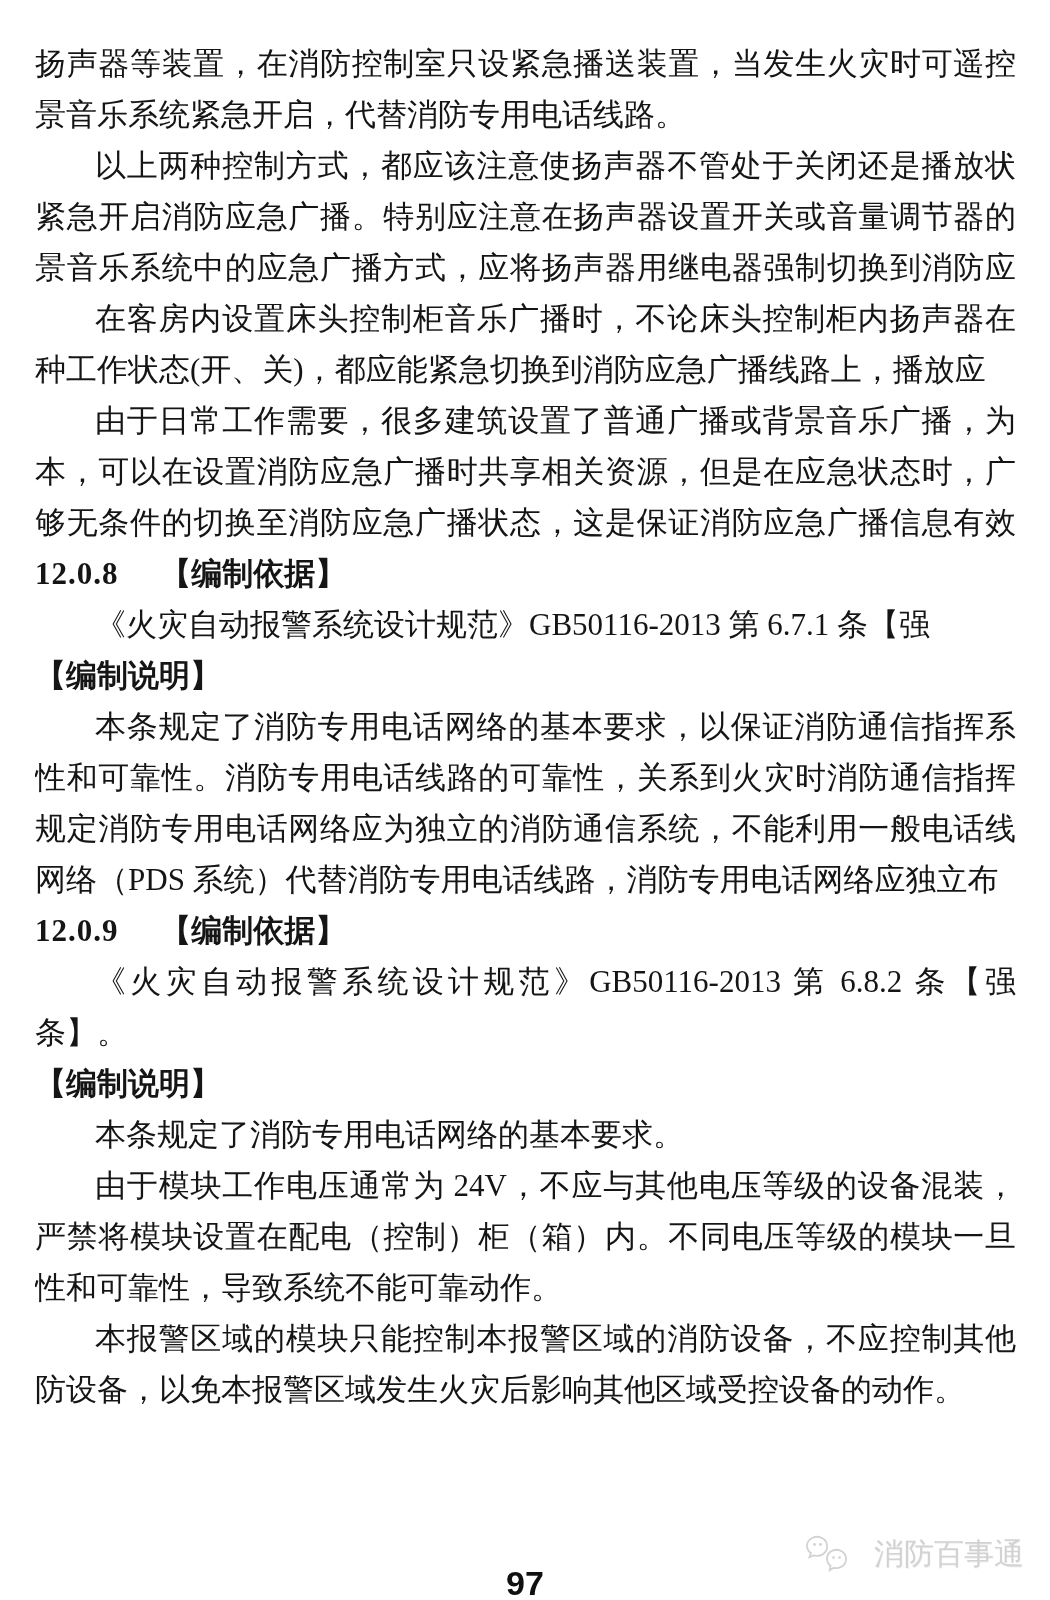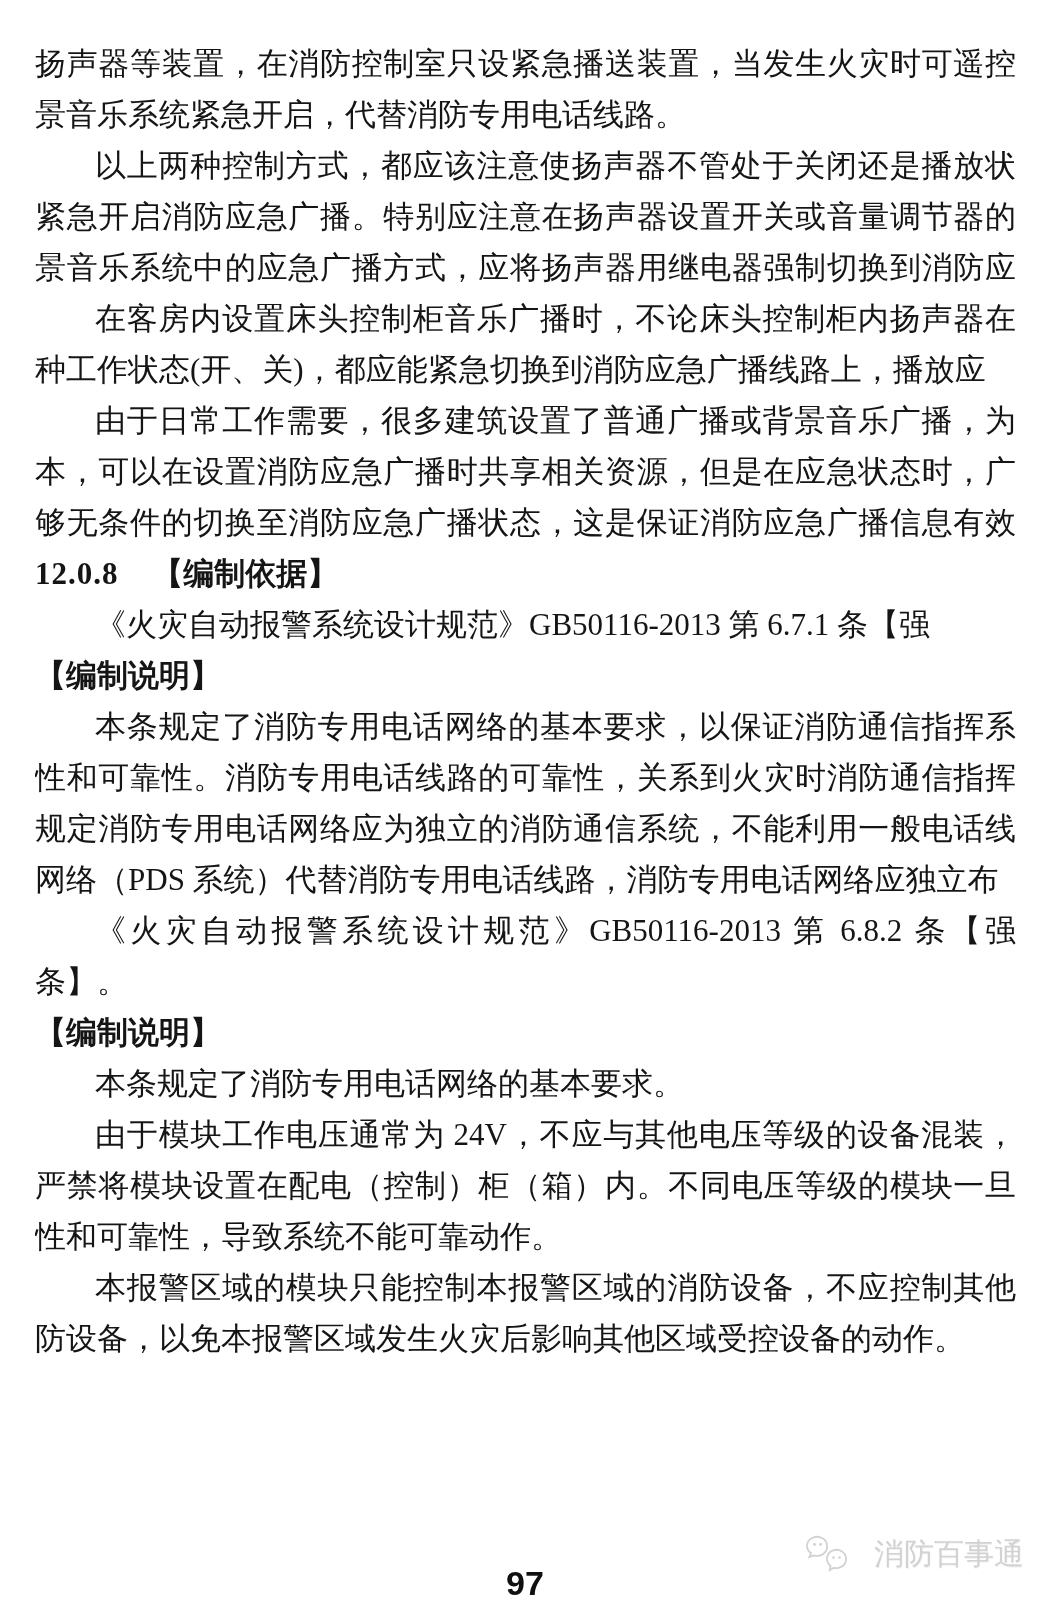--- a/index.html
+++ b/index.html
@@ -24,7 +24,7 @@
   
   .i { text-indent: 60px; }
   .heading { font-weight: 700; }
-  .heading .num { letter-spacing: 1px; margin-right: 26px; }
+  .heading .num { letter-spacing: 1px; margin-right: 34px; }
   .footer-page {
     position: absolute; top: 1568px; left: 0; width: 100%;
     text-align: center;

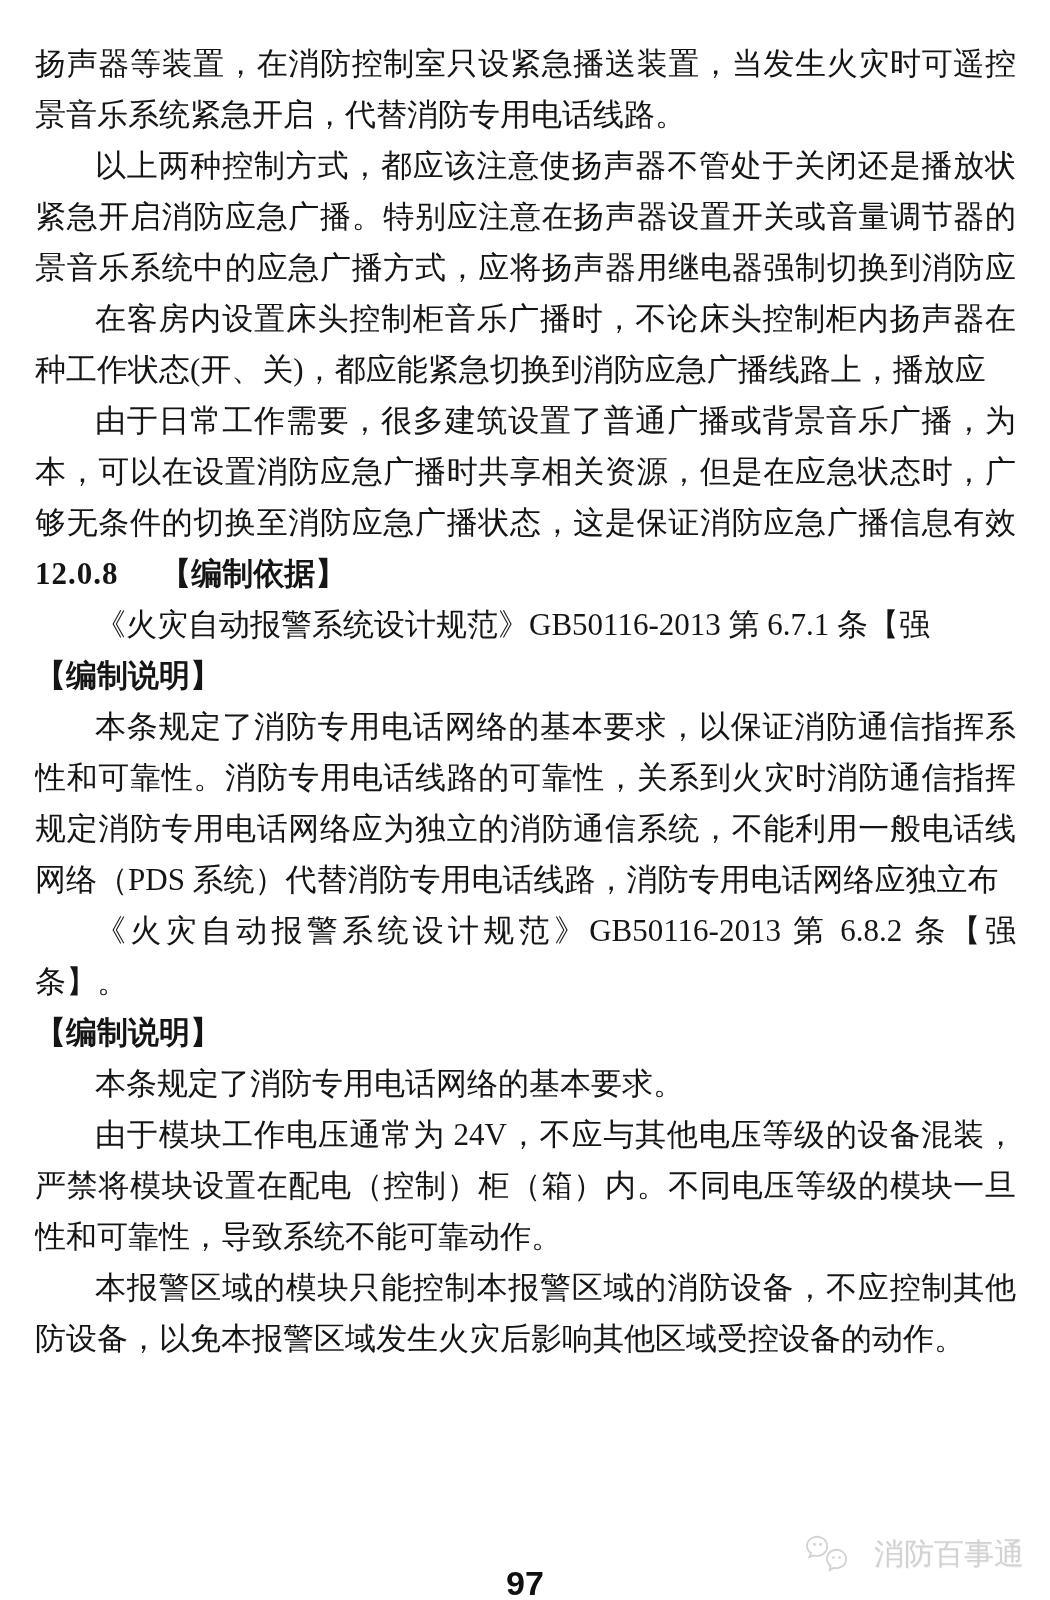--- a/index.html
+++ b/index.html
@@ -69,6 +69,10 @@
     <div class="line j">规定消防专用电话网络应为独立的消防通信系统，不能利用一般电话线路或综合布线</div>
     <div class="line">网络（PDS 系统）代替消防专用电话线路，消防专用电话网络应独立布线。</div>
 
+    <div class="line heading">
+      <span class="num">12.0.9</span>
+      <span class="hlabel">【编制依据】</span>
+    </div>
     <div class="line i j">《火灾自动报警系统设计规范》GB50116-2013 第 6.8.2 条【强条】、第 6.8.3 条【强</div>
     <div class="line">条】。</div>
     <div class="line heading">【编制说明】</div>

